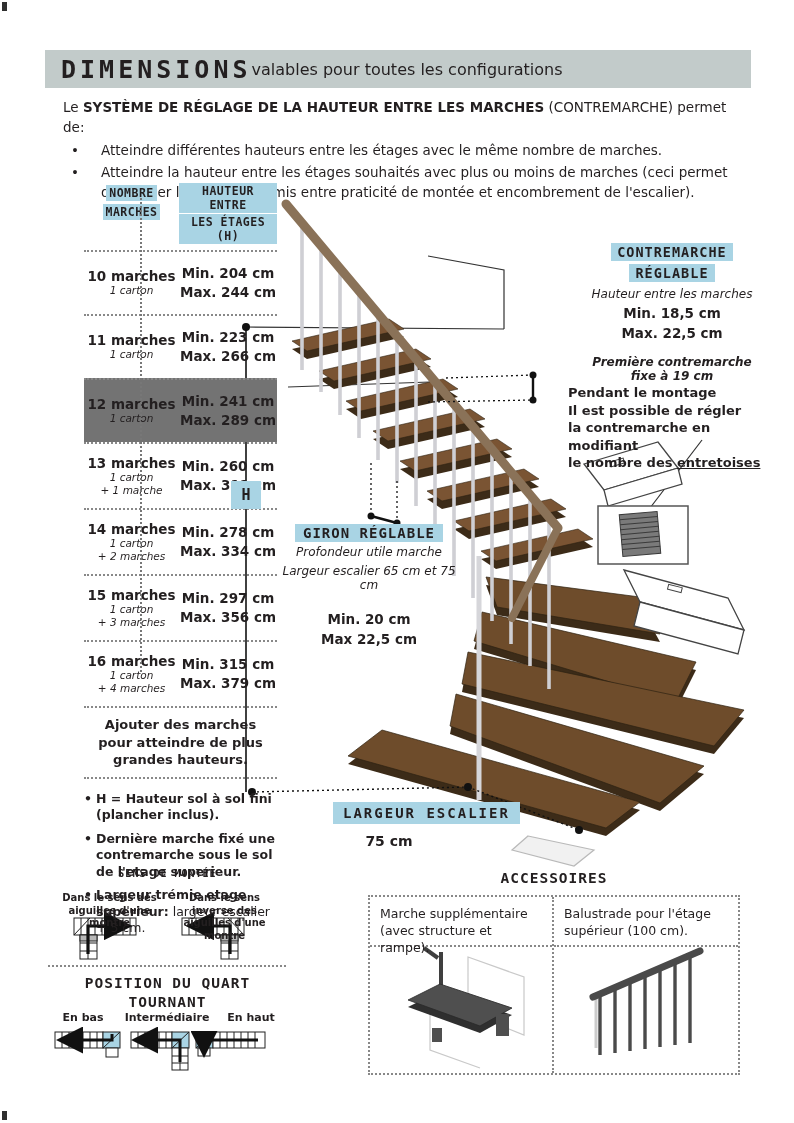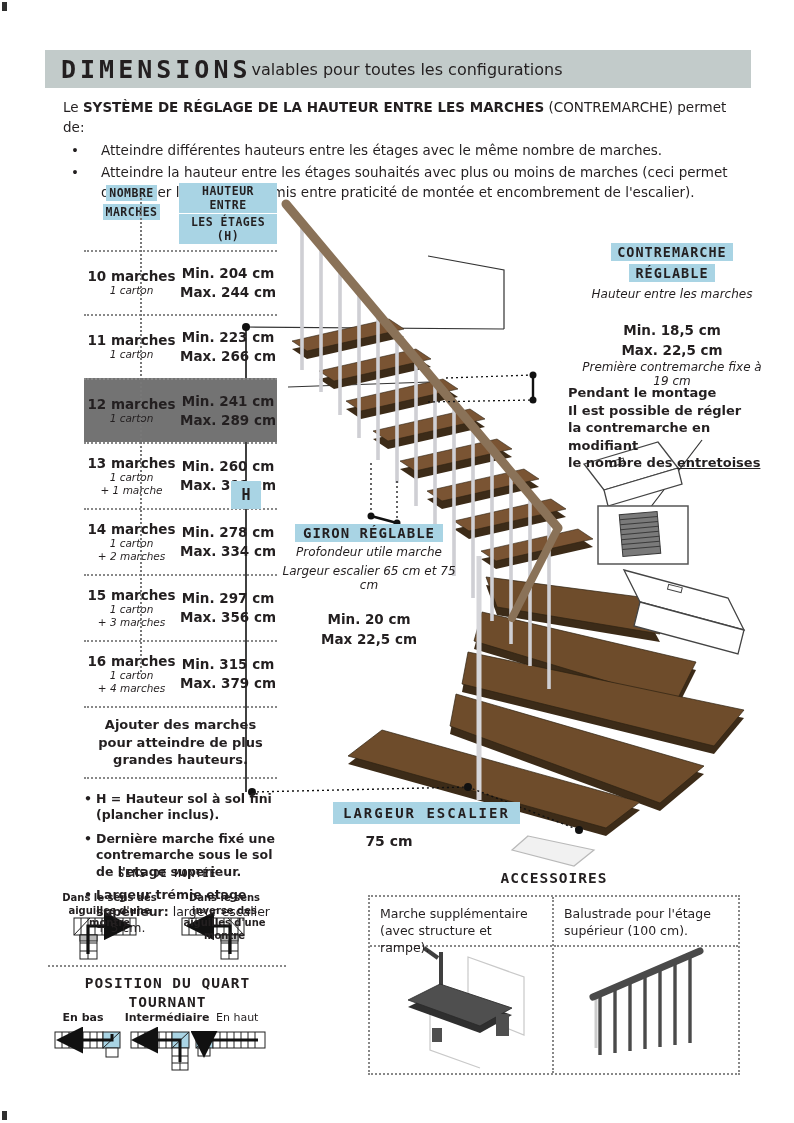--- a/index.html
+++ b/index.html
@@ -47,7 +47,7 @@
   .contrem{left:578px;top:242px;width:188px;text-align:center;}
   .contrem .hl{font-size:13.5px;letter-spacing:1px;padding:1px 6px;margin-bottom:2px;}
   .small-it{font-size:12px;font-style:italic;margin-top:3px;}
-  .minmax{font-size:13.5px;font-weight:bold;line-height:1.45;margin-top:20px;}
+  .minmax{font-size:13.5px;font-weight:bold;line-height:1.45;margin-top:3px;}
   .montage{left:568px;top:384px;width:216px;text-align:left;font-size:13px;font-weight:bold;line-height:1.35;}
   .giron{left:278px;top:523px;width:182px;text-align:center;}
   .giron .hl{font-size:14px;letter-spacing:1px;padding:1px 8px;}

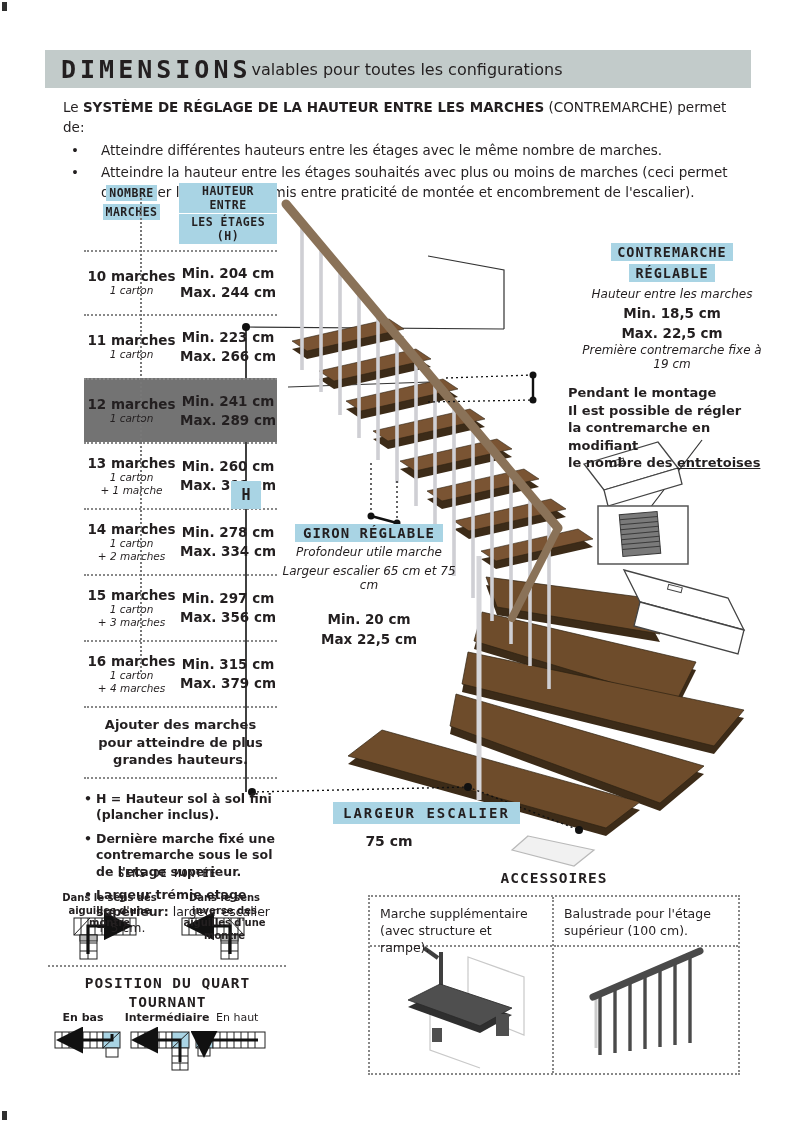--- a/index.html
+++ b/index.html
@@ -425,7 +425,7 @@
       <span>Min. 18,5 cm</span><br>
       <span>Max. 22,5 cm</span>
     </div>
-    <div class="small-it" style="margin-top:0;">Première contremarche fixe à 19 cm</div>
+    <div class="small-it" style="margin-top:12px;font-weight:bold;">Première contremarche fixe à 19 cm</div>
   </div>
 
   <div class="abs montage">

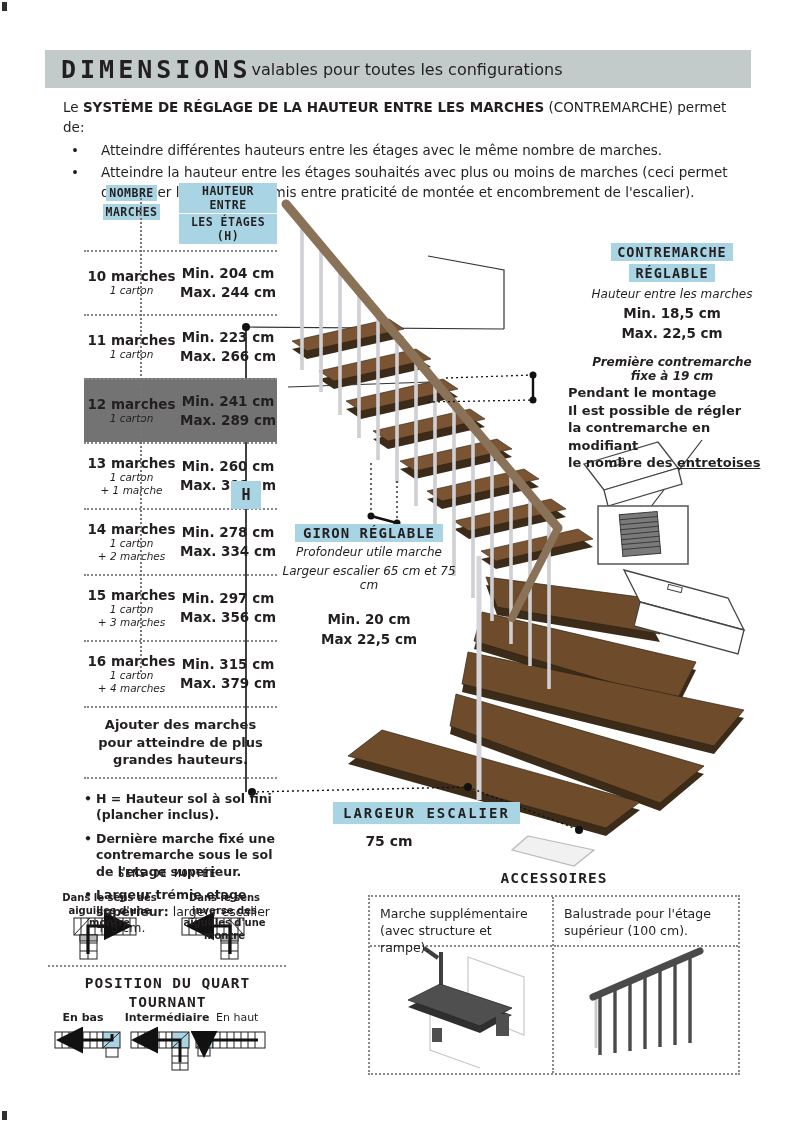--- a/index.html
+++ b/index.html
@@ -66,7 +66,7 @@
   .pos-labels{left:48px;top:1011px;width:238px;display:flex;}
   .pos-label1{width:70px;text-align:center;font-size:11px;font-weight:bold;}
   .pos-label2{width:98px;text-align:center;font-size:11px;font-weight:bold;}
-  .pos-label3{width:70px;font-size:11px;font-weight:normal;}
+  .pos-label3{width:70px;text-align:center;font-size:11px;font-weight:bold;}
 
   
   .acc-title{left:368px;top:870px;width:372px;text-align:center;font-size:14.5px;letter-spacing:1px;}

